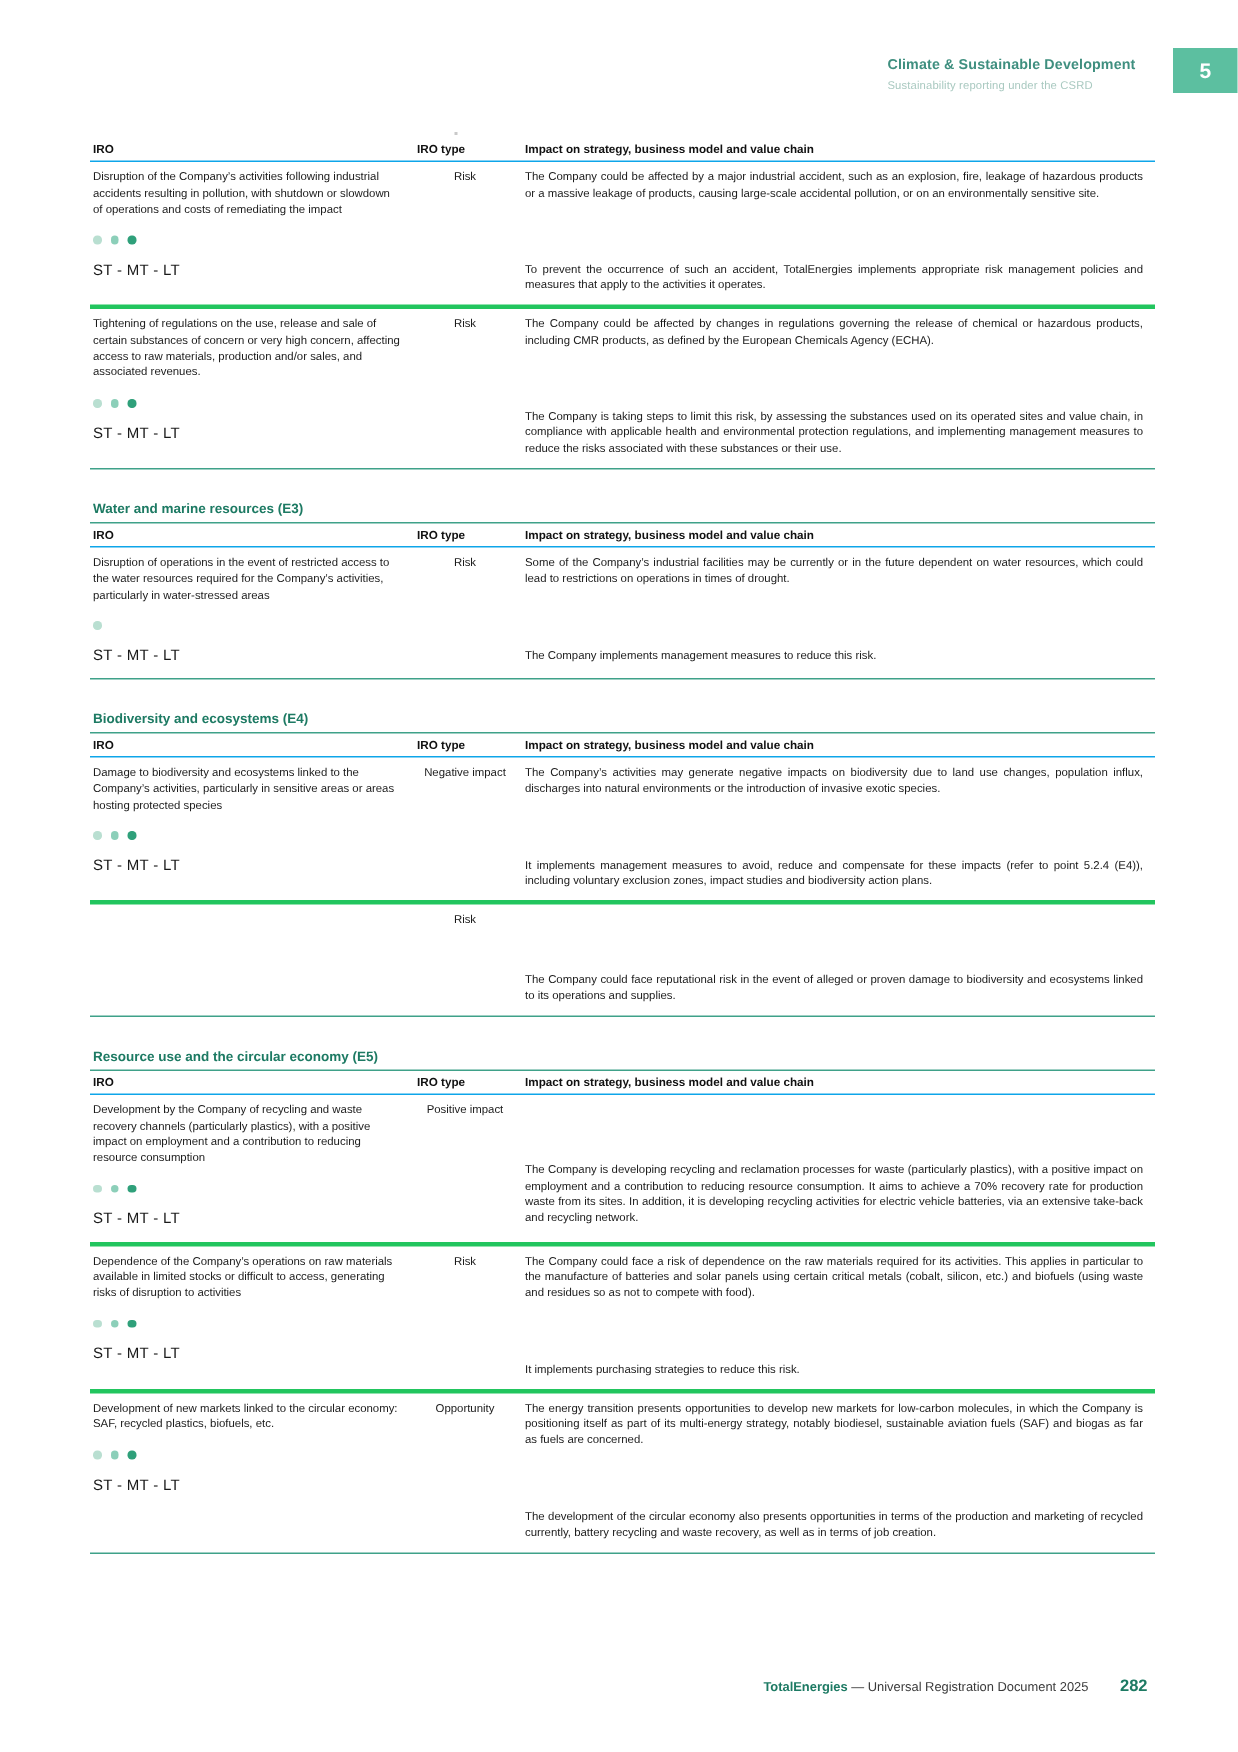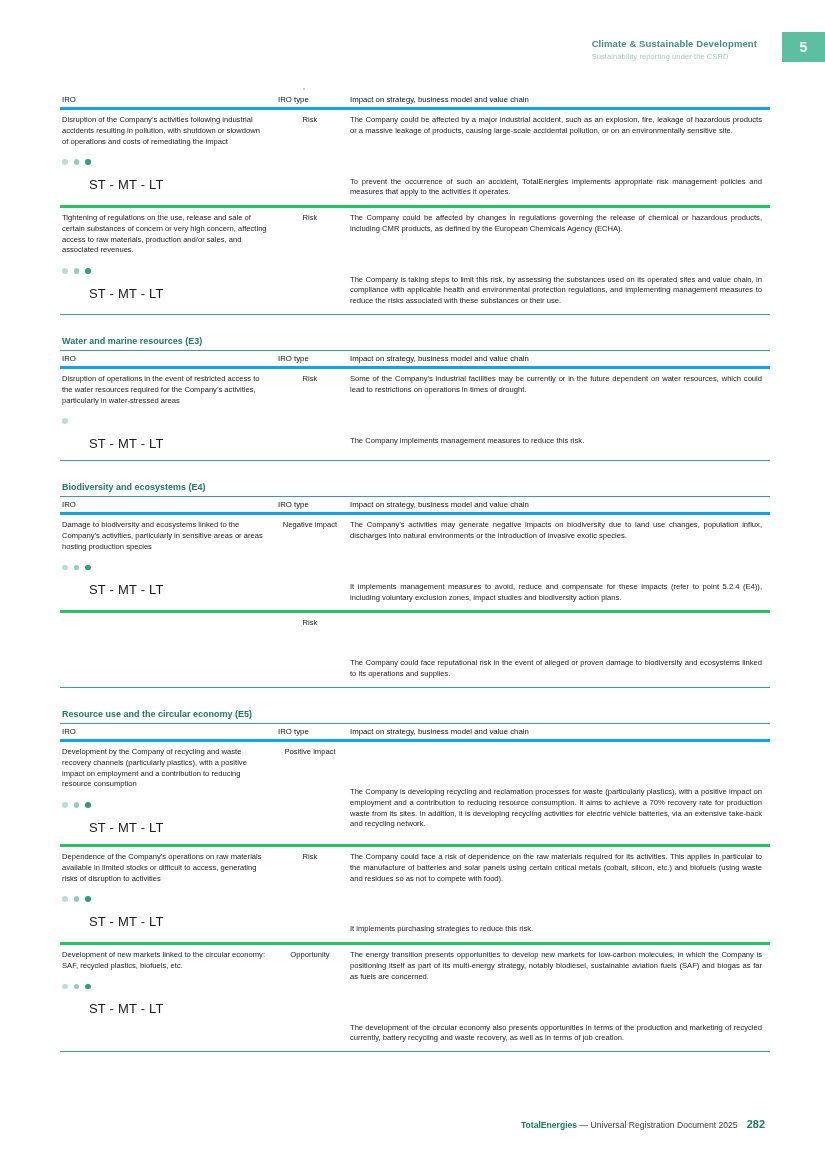--- a/index.html
+++ b/index.html
@@ -84,10 +84,10 @@
 
   table.iro th {
     font-size: 7.8px;
-    font-weight: 400;
+    font-weight: 700;
     text-align: left;
     padding: 3px 6px 3px 2px;
-    border-bottom: 3px solid #0ea5e9;
+    border-bottom: 1px solid #0ea5e9;
     color: #111;
     vertical-align: bottom;
   }

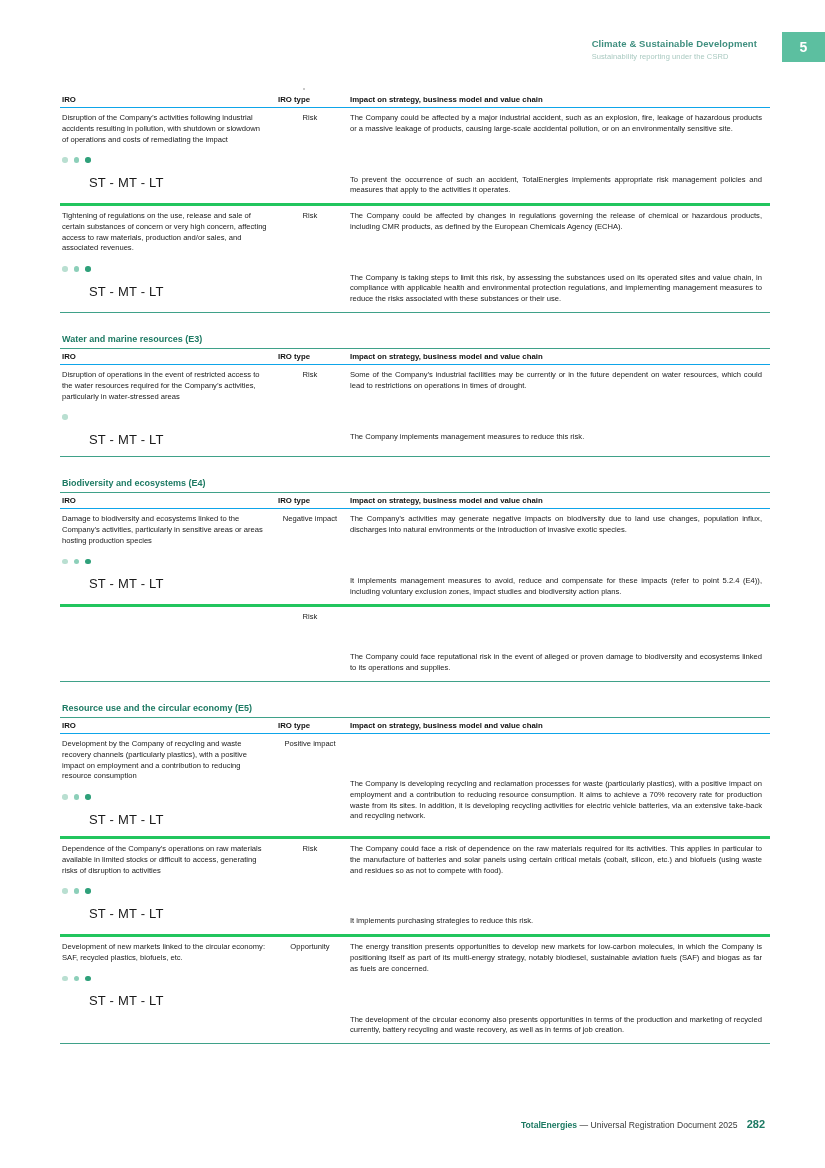--- a/index.html
+++ b/index.html
@@ -125,10 +125,9 @@
 
   .horizon {
     margin-top: 11px;
-    font-size: 13px;
+    font-size: 10px;
     color: #1a1a1a;
     letter-spacing: .2px;
-    margin-left: 27px;
   }
 
   

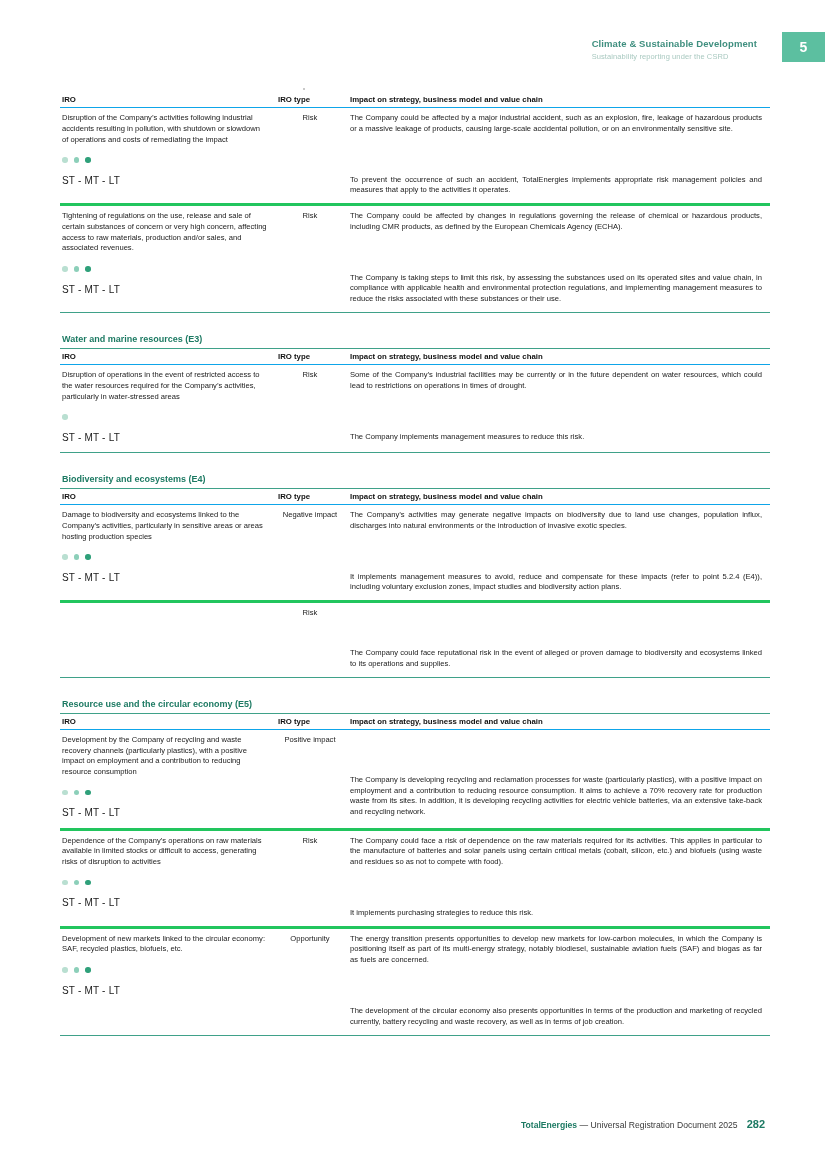--- a/index.html
+++ b/index.html
@@ -265,7 +265,7 @@
         <tbody>
           <tr>
             <td>
-              <div class="para">Damage to biodiversity and ecosystems linked to the Company’s activities, particularly in sensitive areas or areas hosting production species</div>
+              <div class="para">Damage to biodiversity and ecosystems linked to the Company’s activities, particularly in sensitive areas or areas hosting protected species</div>
               <div class="dots">
                 <span class="dot pale"></span>
                 <span class="dot mid"></span>

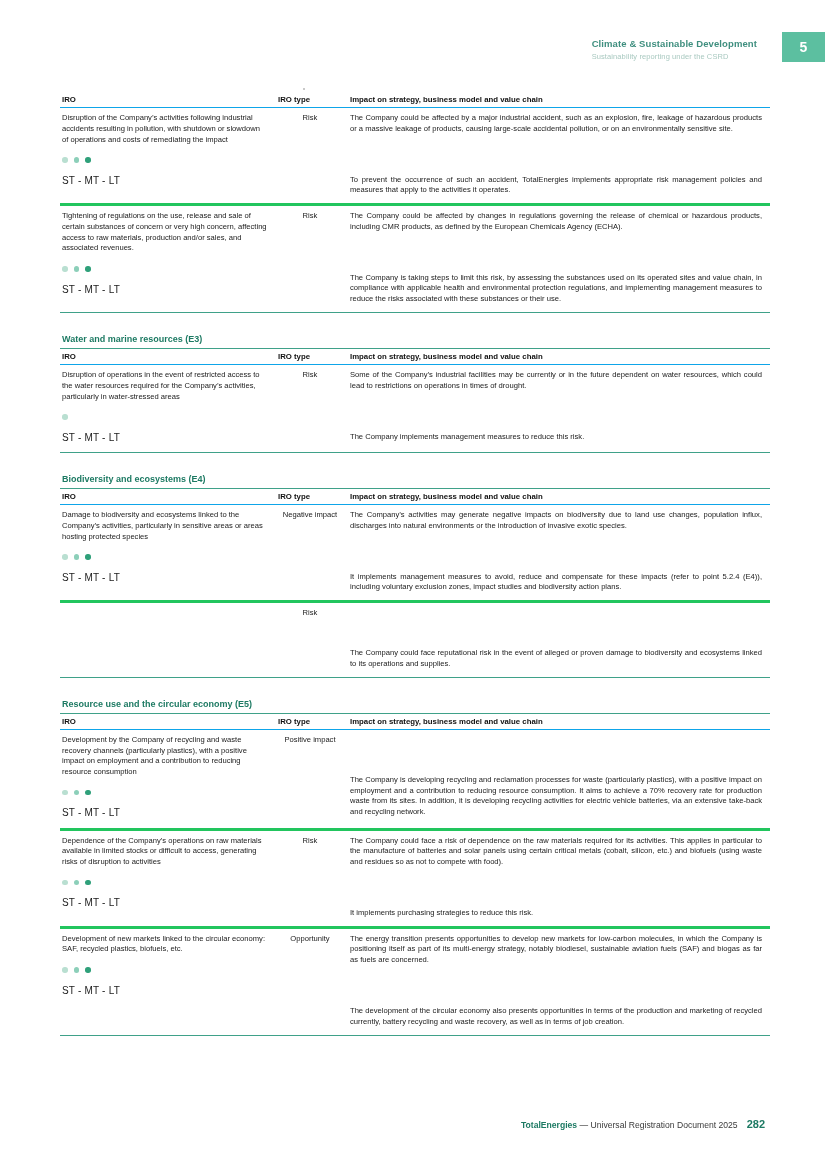--- a/index.html
+++ b/index.html
@@ -137,7 +137,7 @@
     right: 60px;
     display: flex;
     align-items: baseline;
-    gap: 9px;
+    gap: 21px;
   }
   .footer-text { font-size: 8.6px; color: #3a3a3a; }
   .footer-text b { color: #1d7a63; font-weight: 700; }

